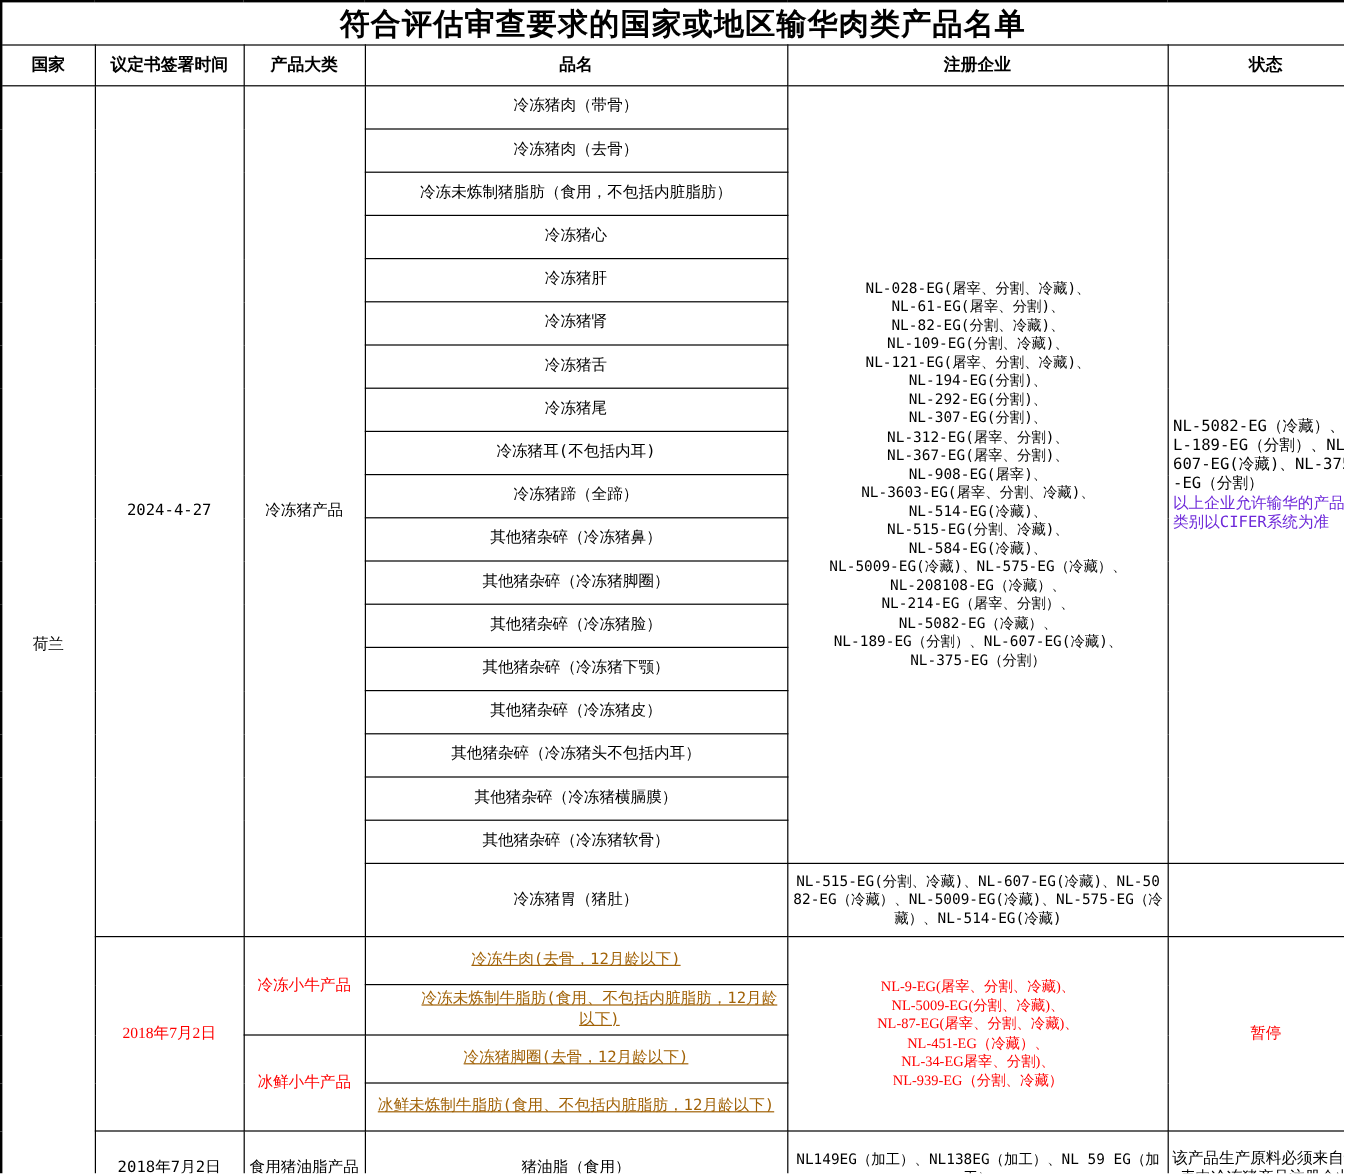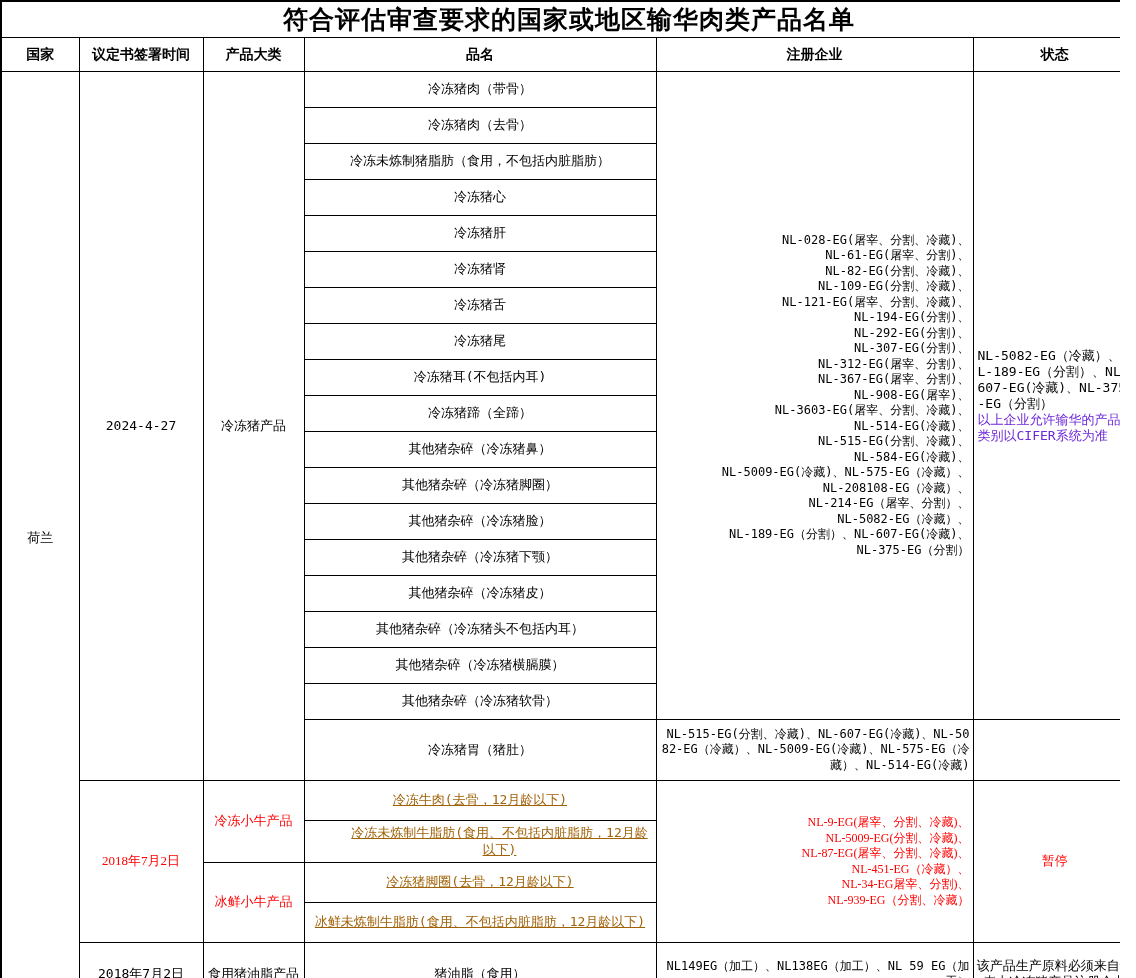--- a/index.html
+++ b/index.html
@@ -48,7 +48,7 @@
   tr.r41  td { height: 39px; padding-left: 42px; }
   tr.r62  td { height: 60px; }
   td.ent {
-    text-align: right;
+    text-align: center;
     font-size: 12px;
     line-height: 15.5px;
     white-space: pre-line;

